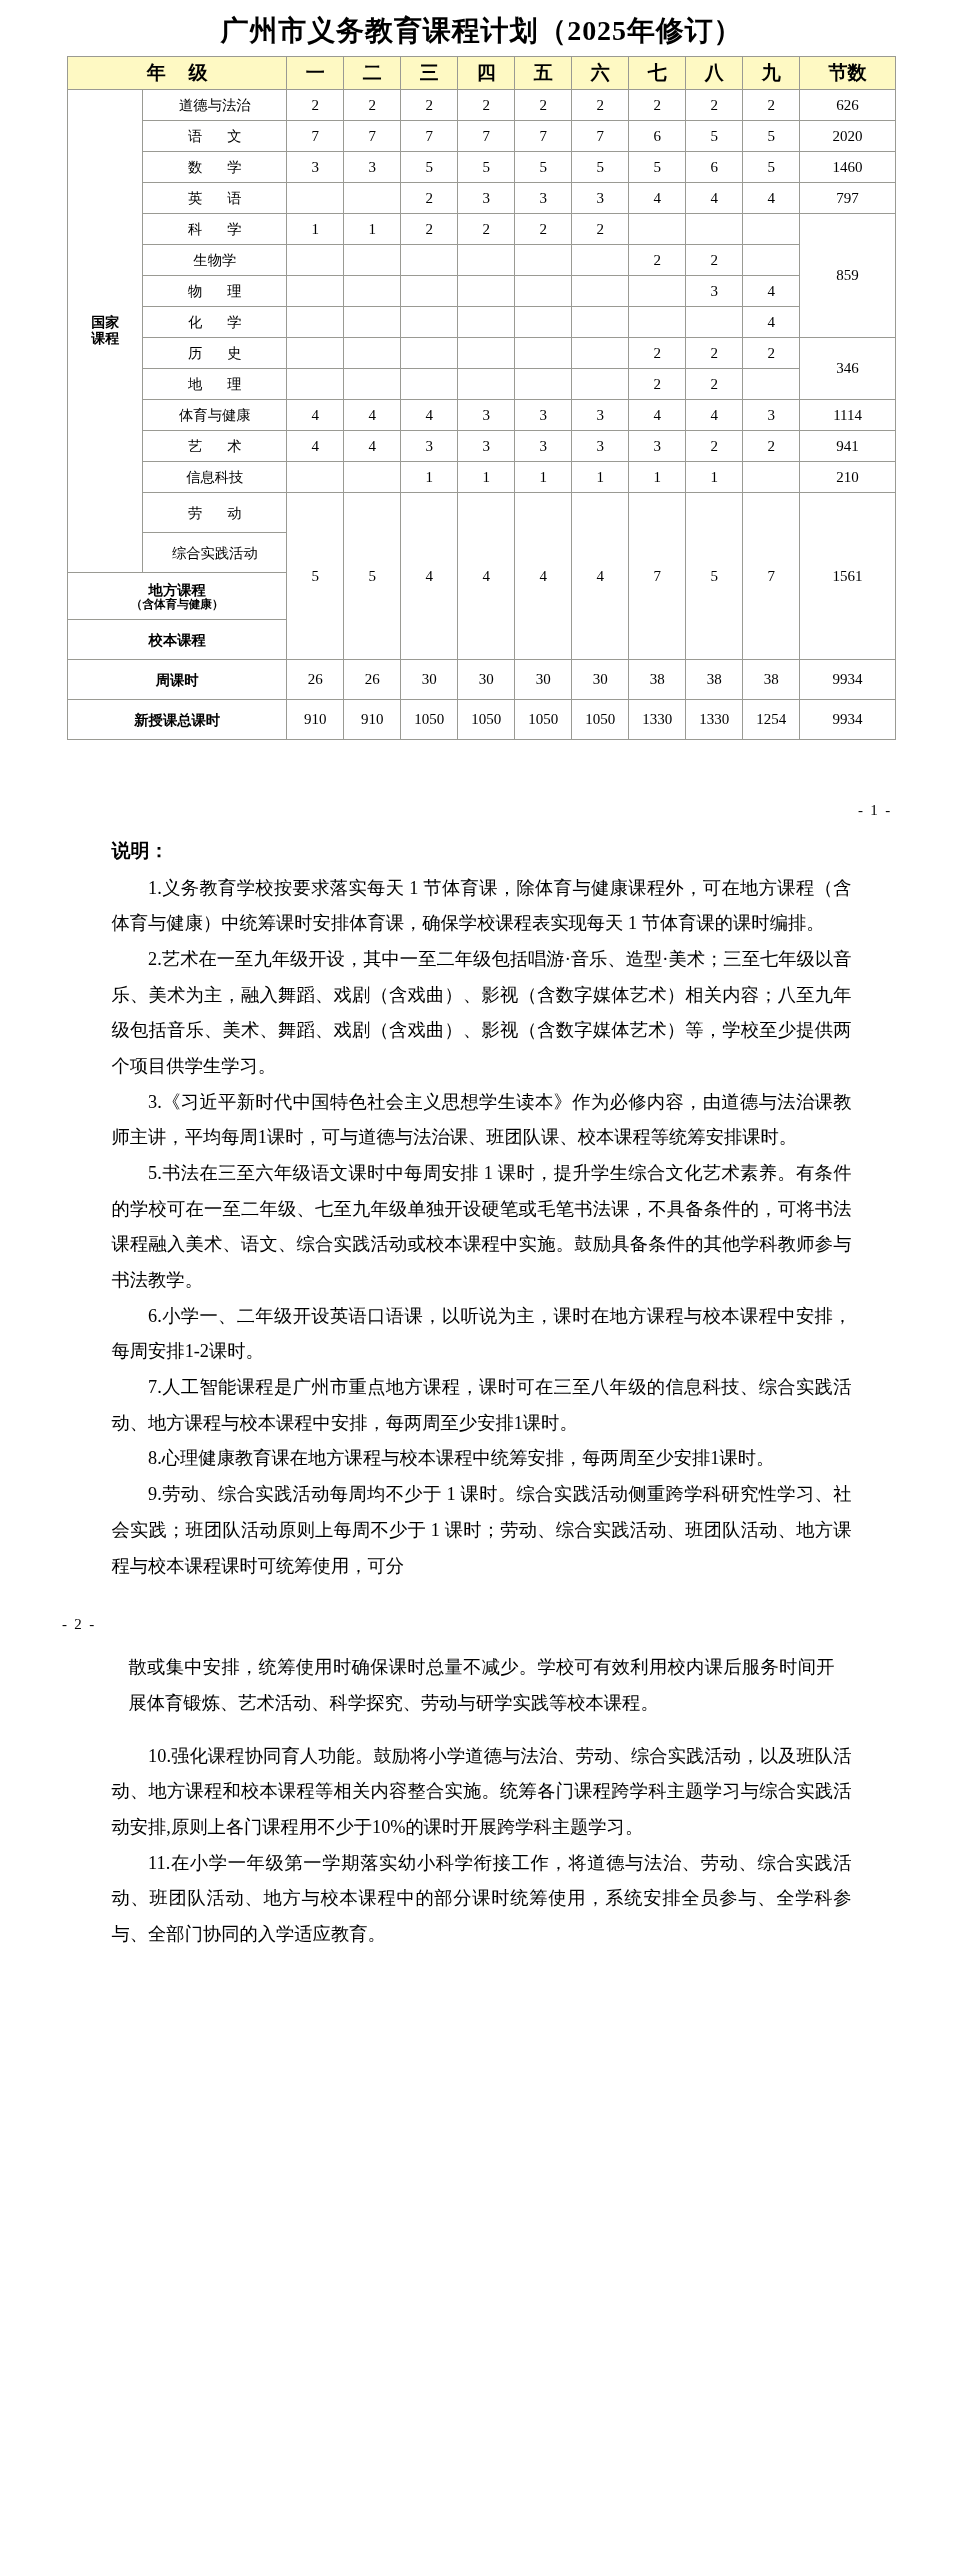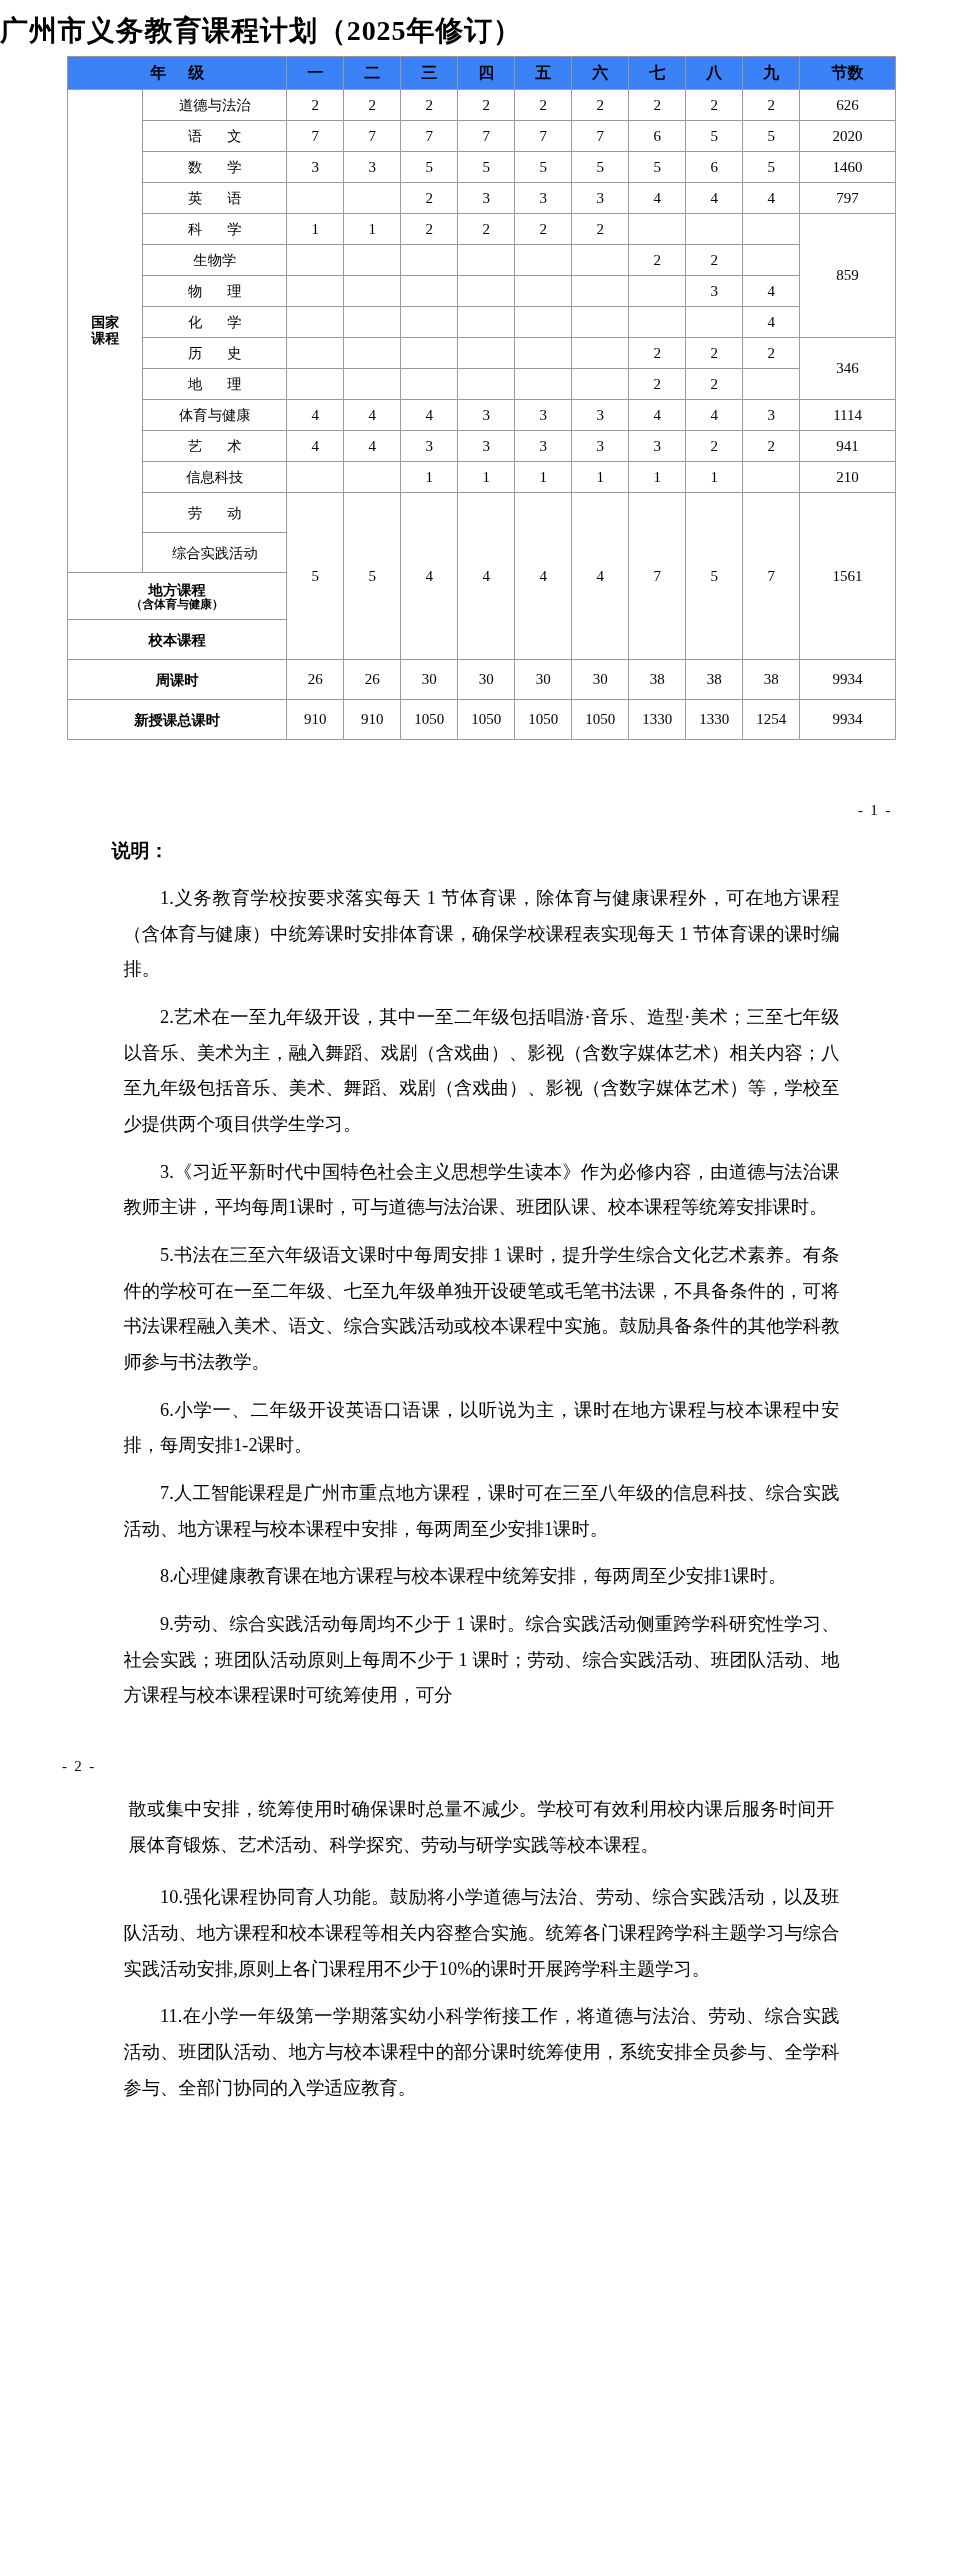--- a/index.html
+++ b/index.html
@@ -19,6 +19,7 @@
 
   
   .doc-title {
+    text-align: center;
     font-size: 28px;
     font-weight: 700;
     letter-spacing: 0.9px;

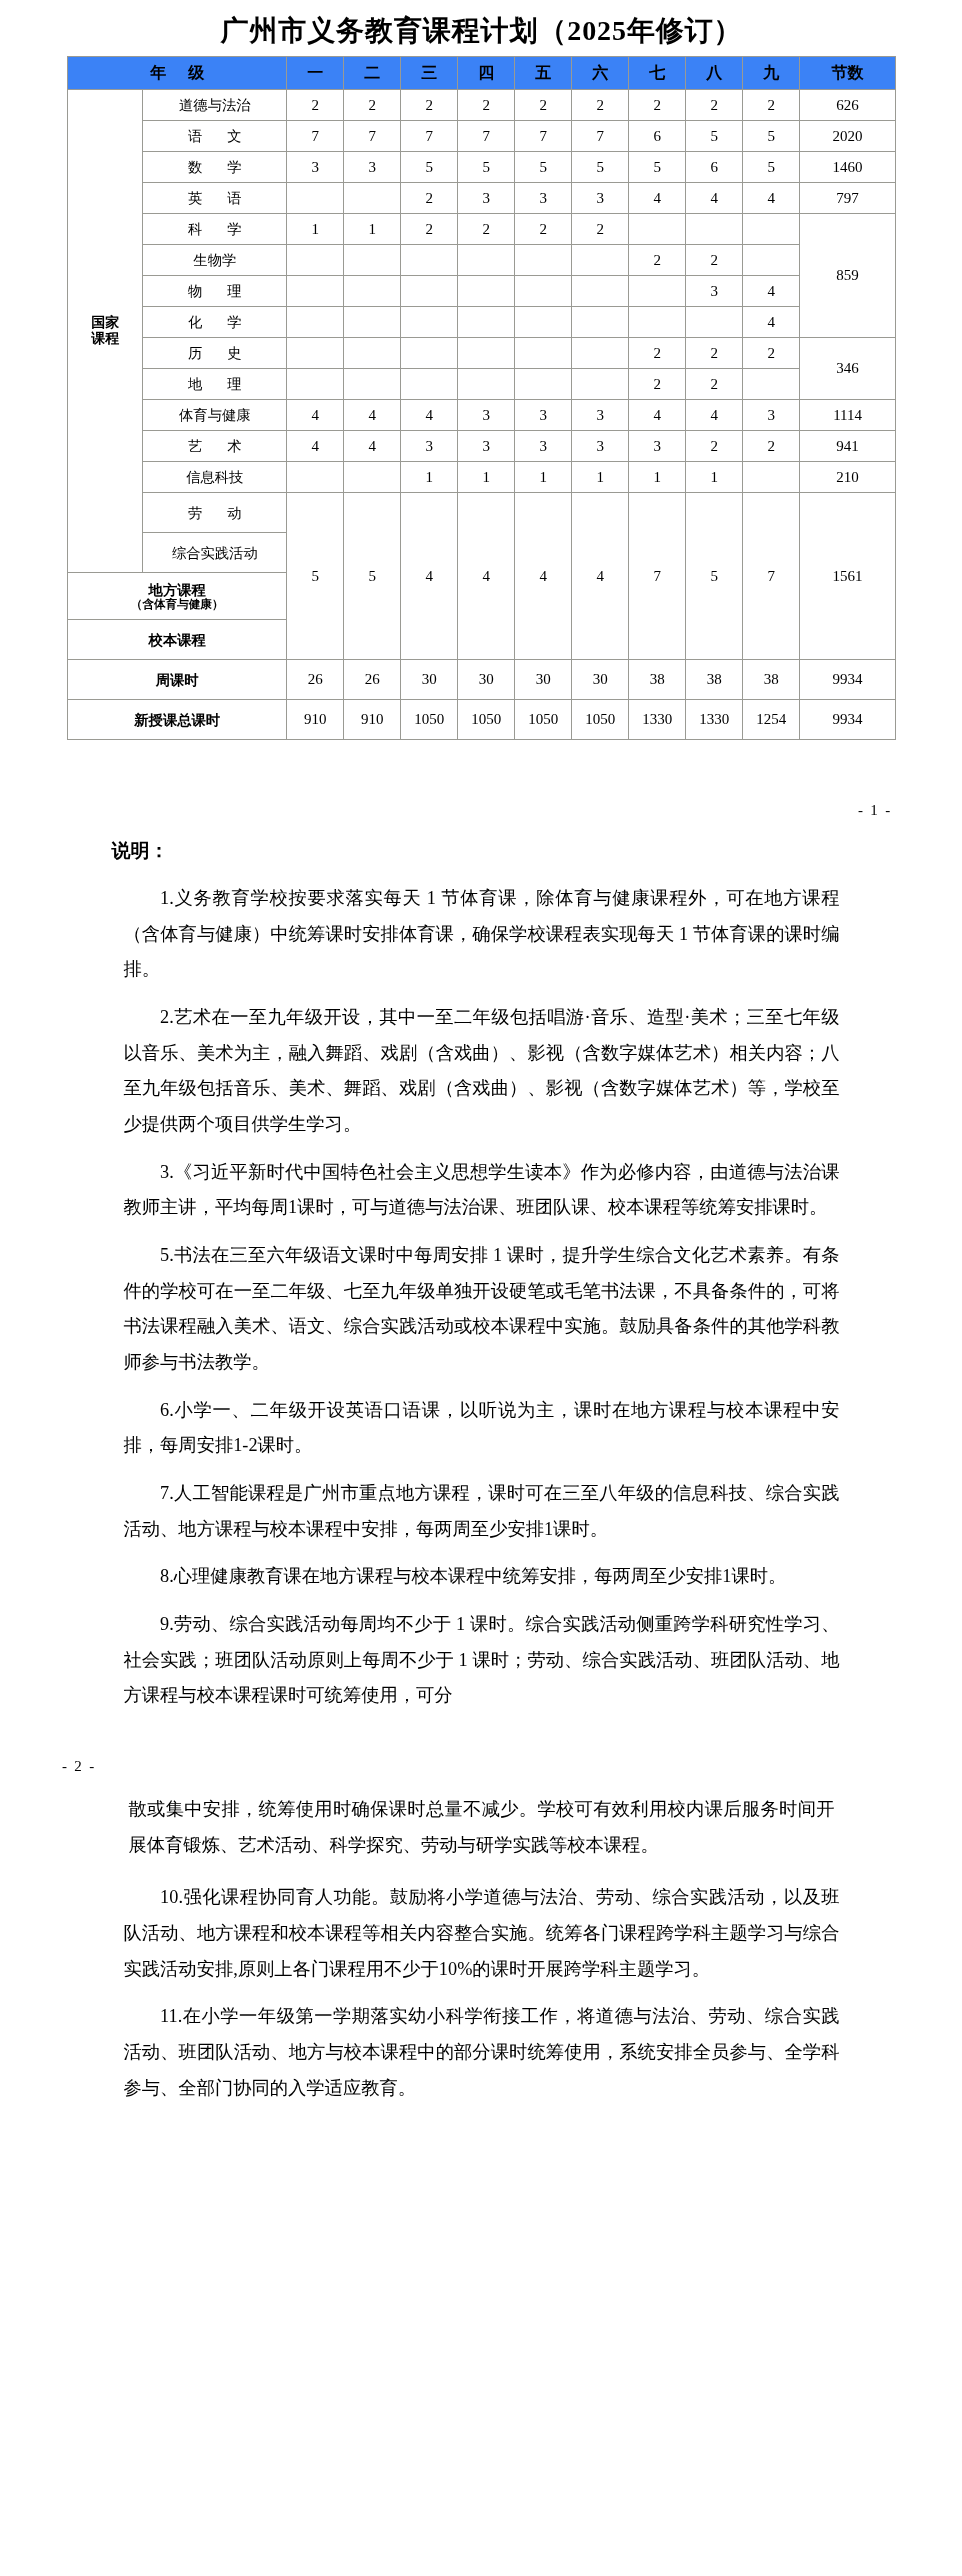--- a/index.html
+++ b/index.html
@@ -50,9 +50,9 @@
     line-height: 1.15;
   }
   table.plan thead th {
-    background: #3b82f6;
+    background: #fef9c3;
     font-weight: 600;
-    font-size: 16px;
+    font-size: 19px;
     height: 32px;
   }
   table.plan thead th.grade-head {

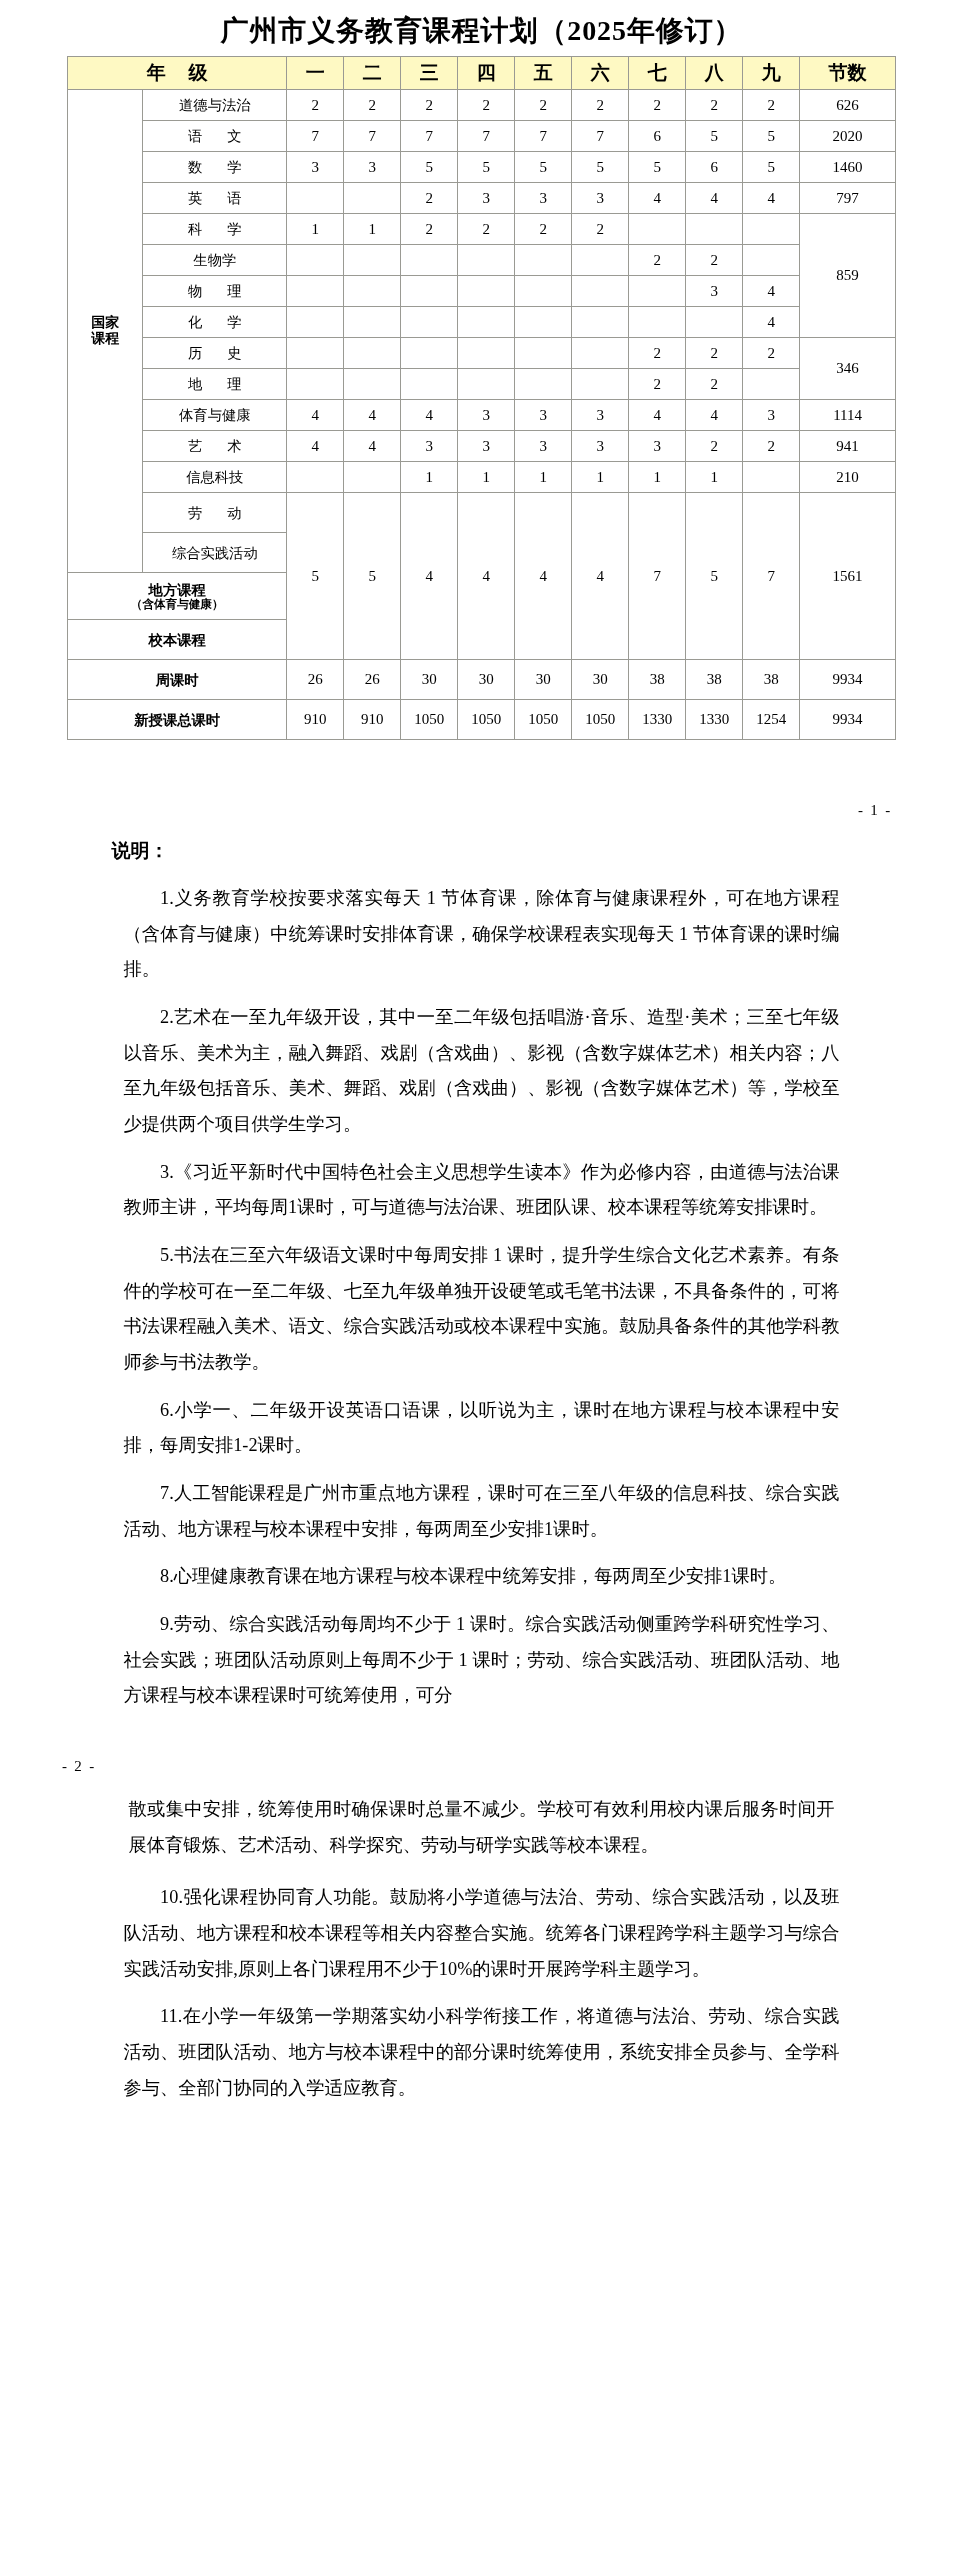--- a/index.html
+++ b/index.html
@@ -123,7 +123,7 @@
     margin: 0 0 1.8px 0;
   }
   .notes p.item {
-    margin: 12px;
+    margin: 0;
     text-indent: 2em;
   }
   .notes p.cont {

